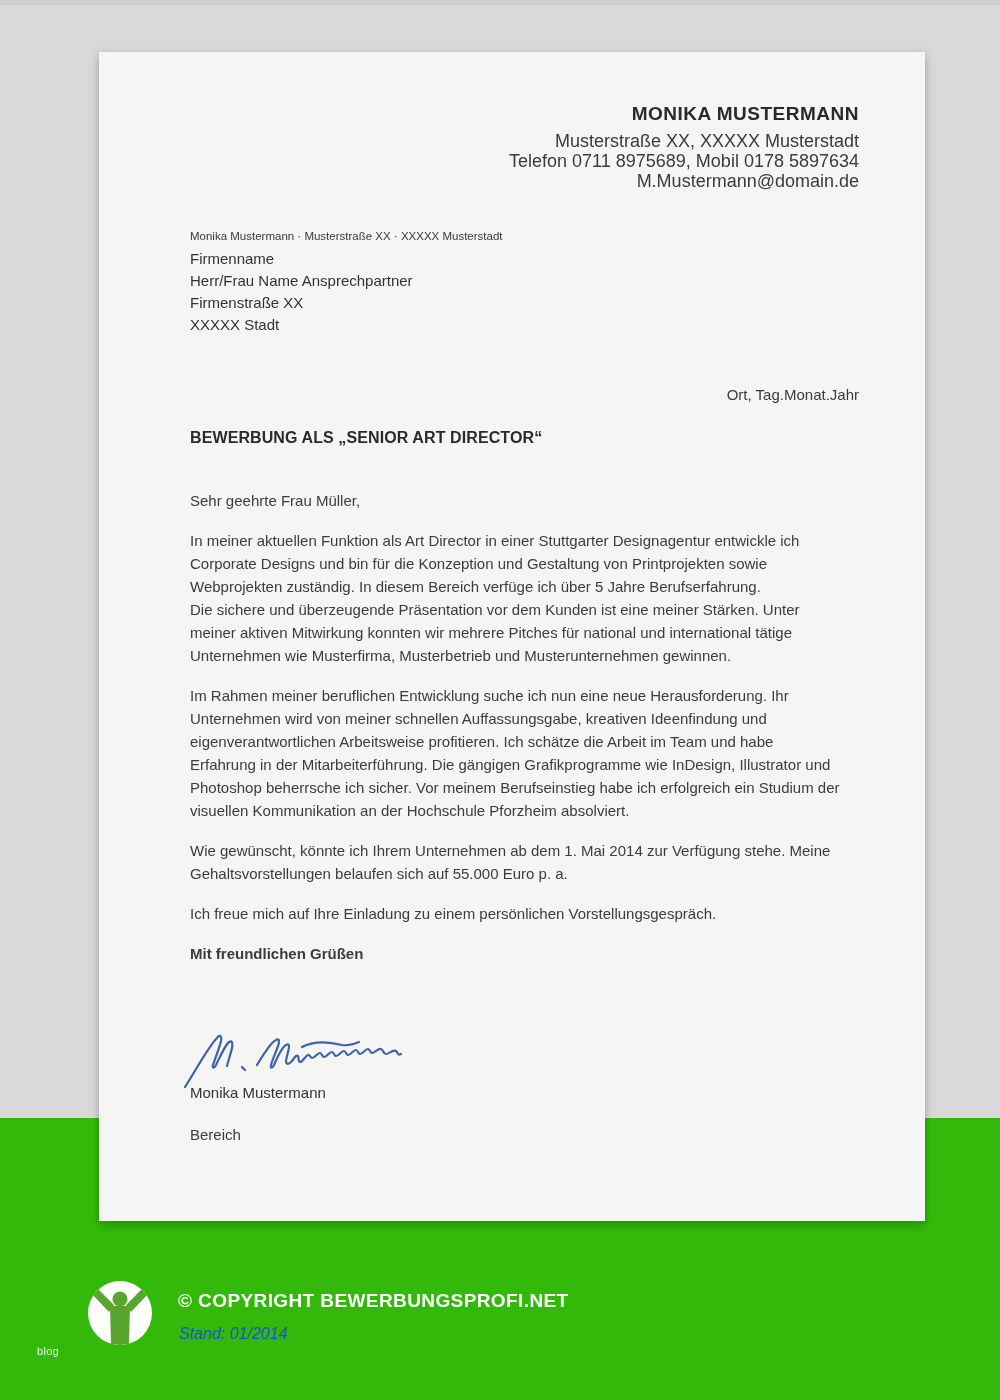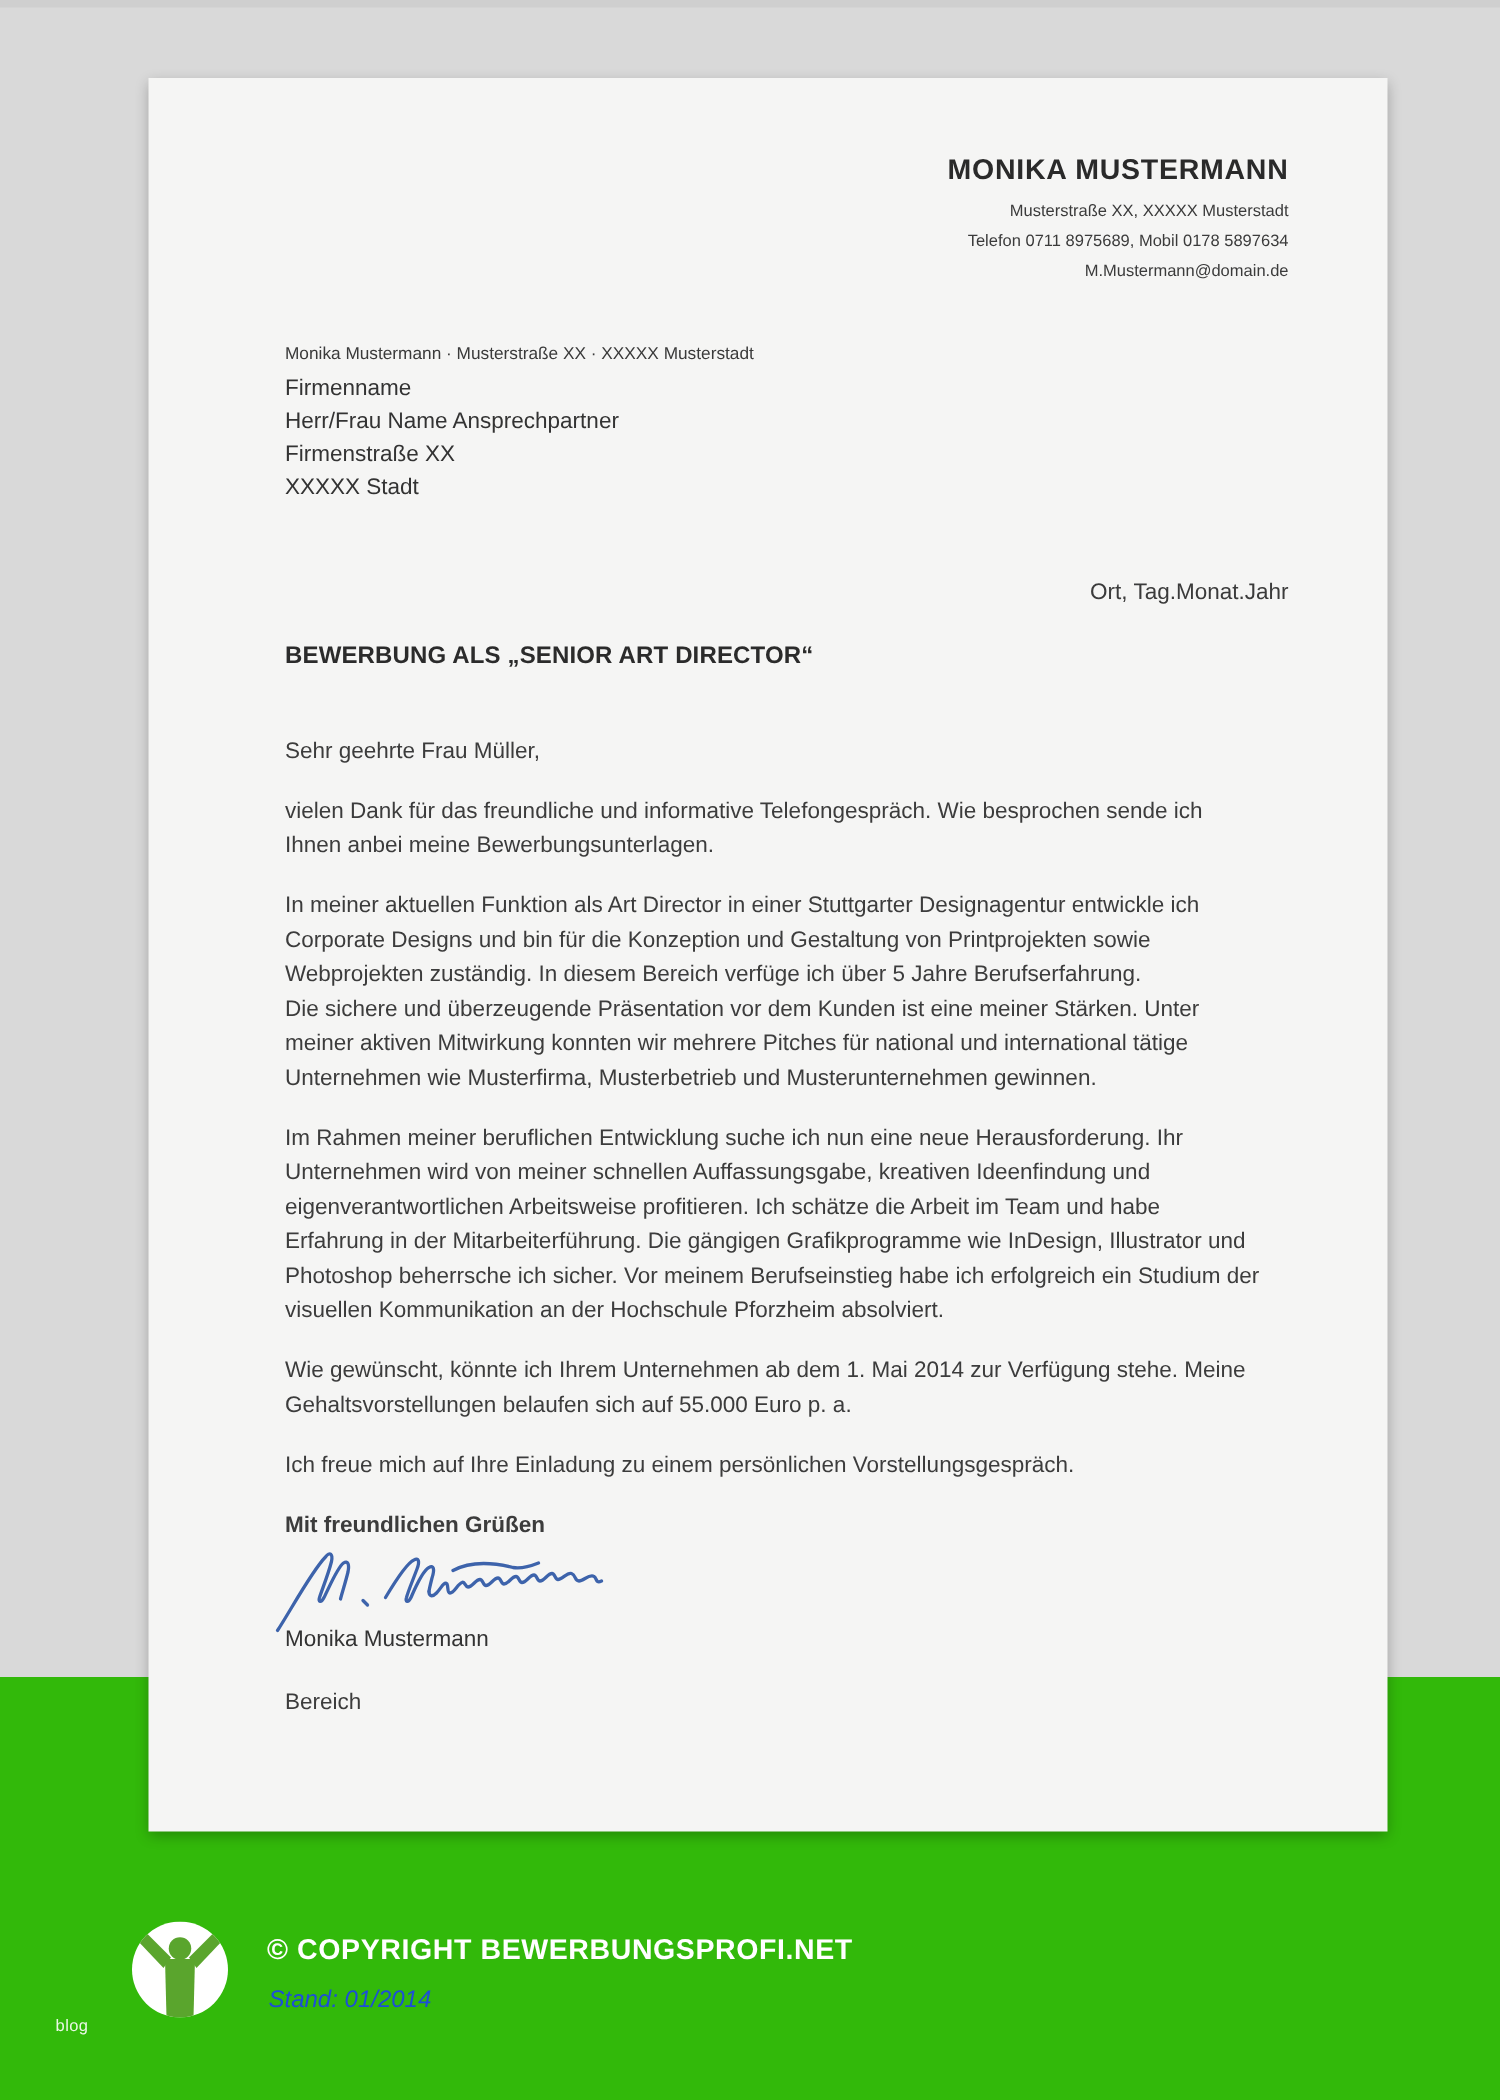--- a/index.html
+++ b/index.html
@@ -32,7 +32,7 @@
     font-size:19px; font-weight:700; letter-spacing:0.5px; color:#2a2a2a;
     line-height:27px; margin-bottom:4px;
   }
-  .letterhead .contact-line { font-size:11px; line-height:20px; }
+  .letterhead .contact-line { font-size:18px; line-height:20px; }
 
   .sender-line {
     position:absolute; top:178px; left:91px;

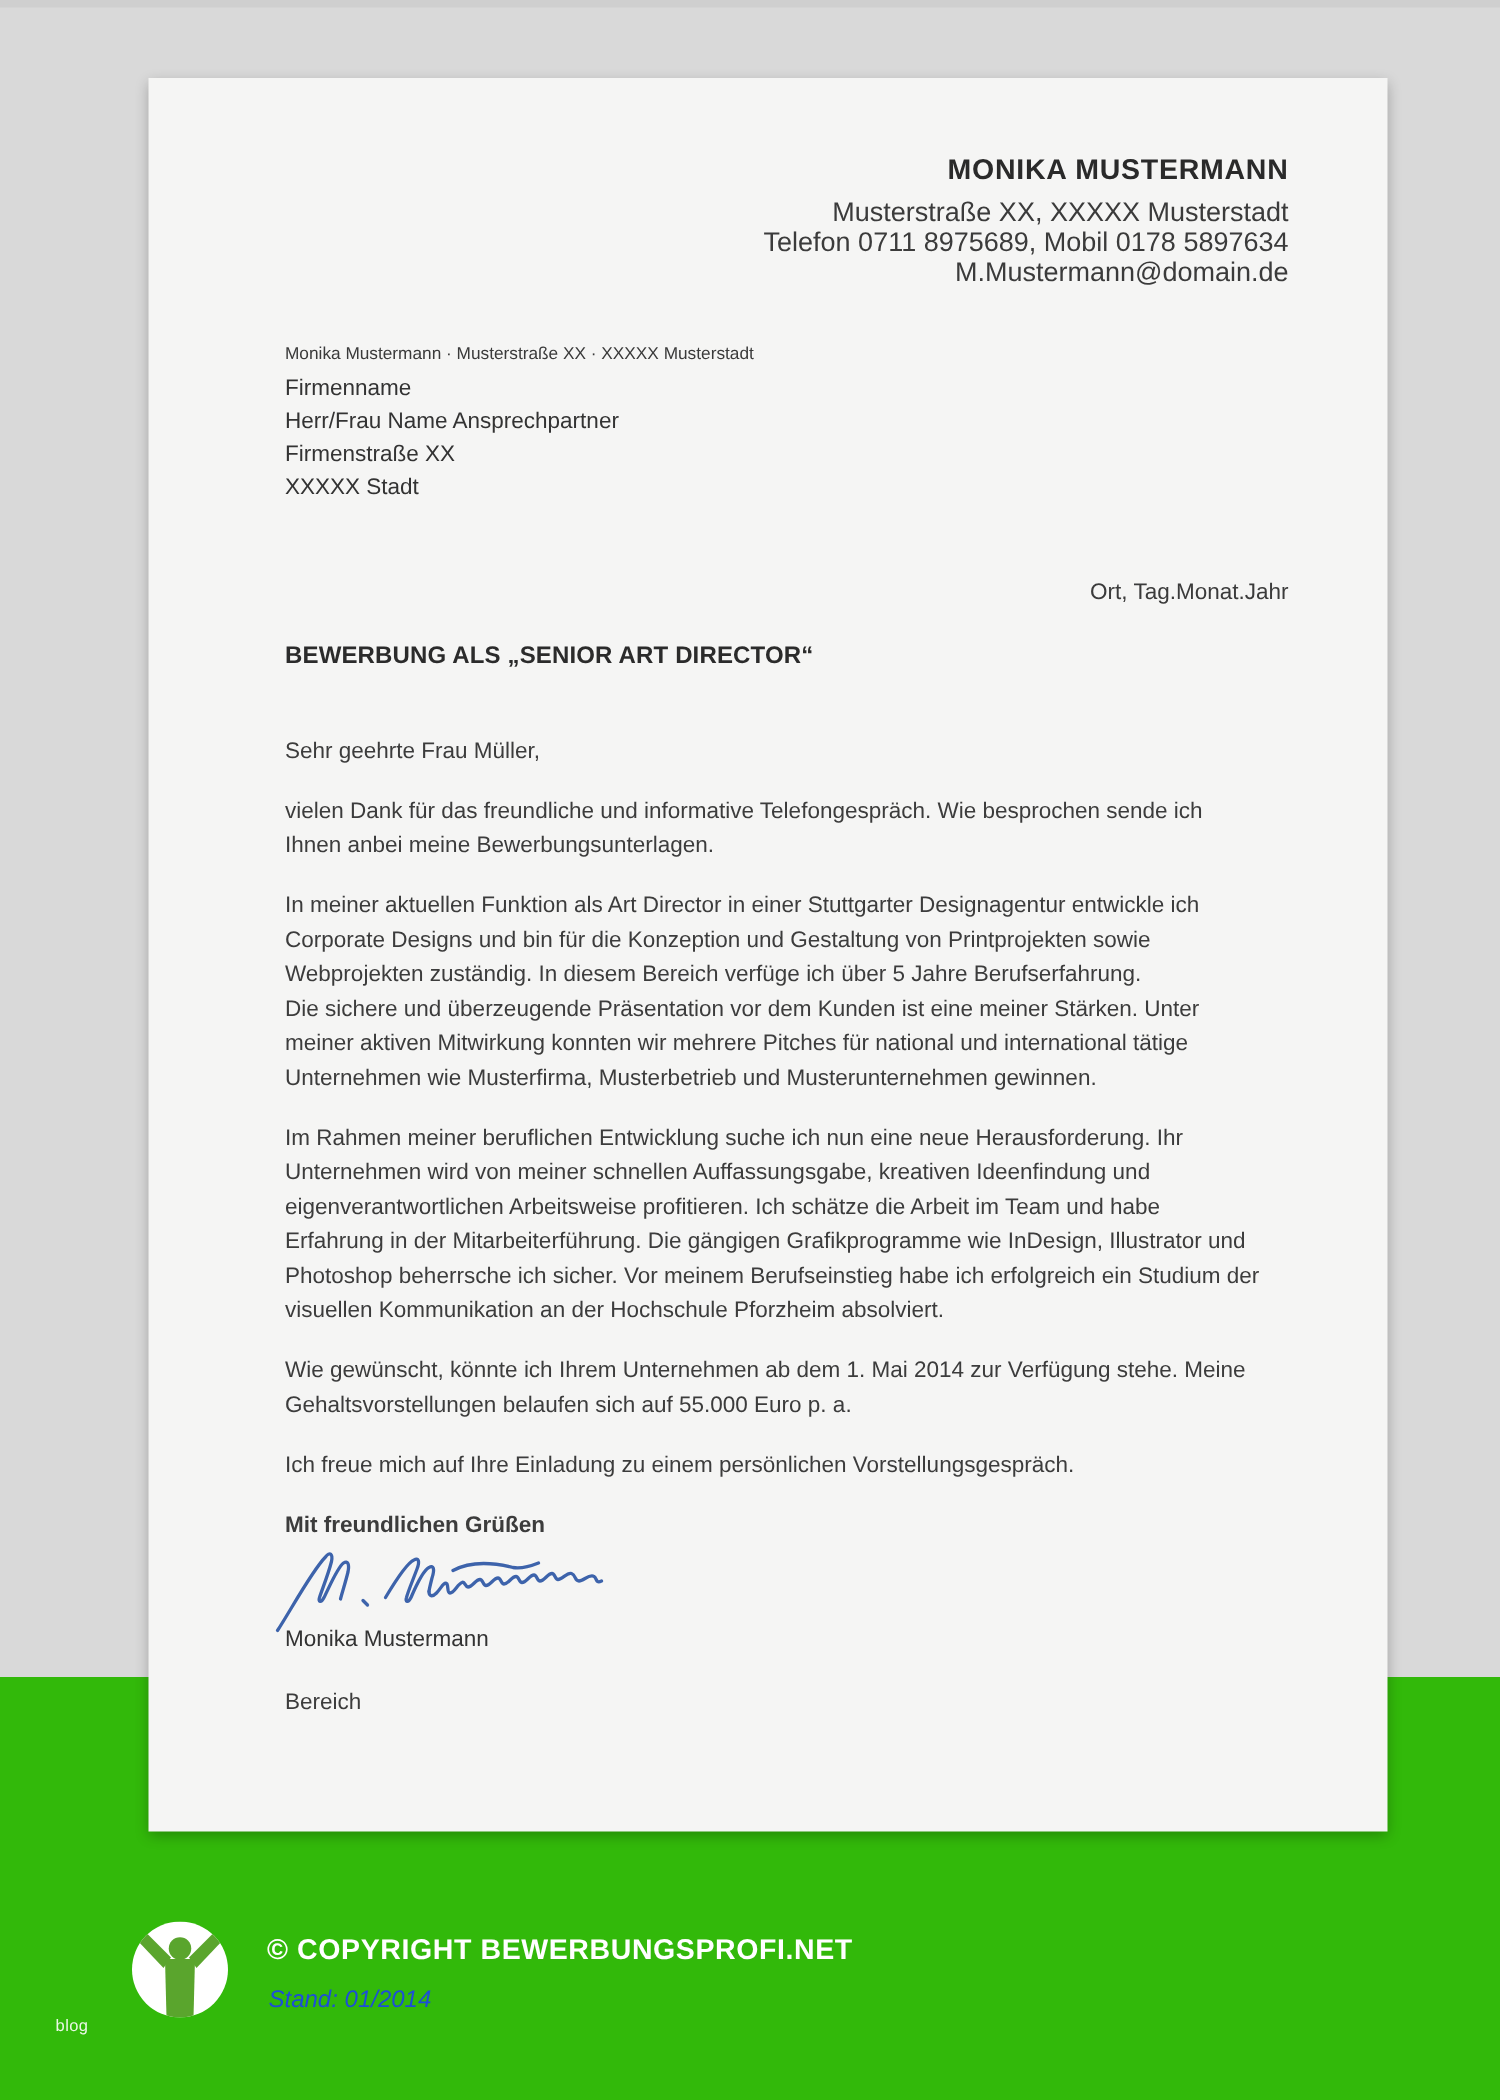--- a/index.html
+++ b/index.html
@@ -111,8 +111,6 @@
 
   <div class="letter-body">
     <p>Sehr geehrte Frau Müller,</p>
-    <p>vielen Dank für das freundliche und informative Telefongespräch. Wie besprochen sende ich
-Ihnen anbei meine Bewerbungsunterlagen.</p>
     <p>In meiner aktuellen Funktion als Art Director in einer Stuttgarter Designagentur entwickle ich
 Corporate Designs und bin für die Konzeption und Gestaltung von Printprojekten sowie
 Webprojekten zuständig. In diesem Bereich verfüge ich über 5 Jahre Berufserfahrung.

